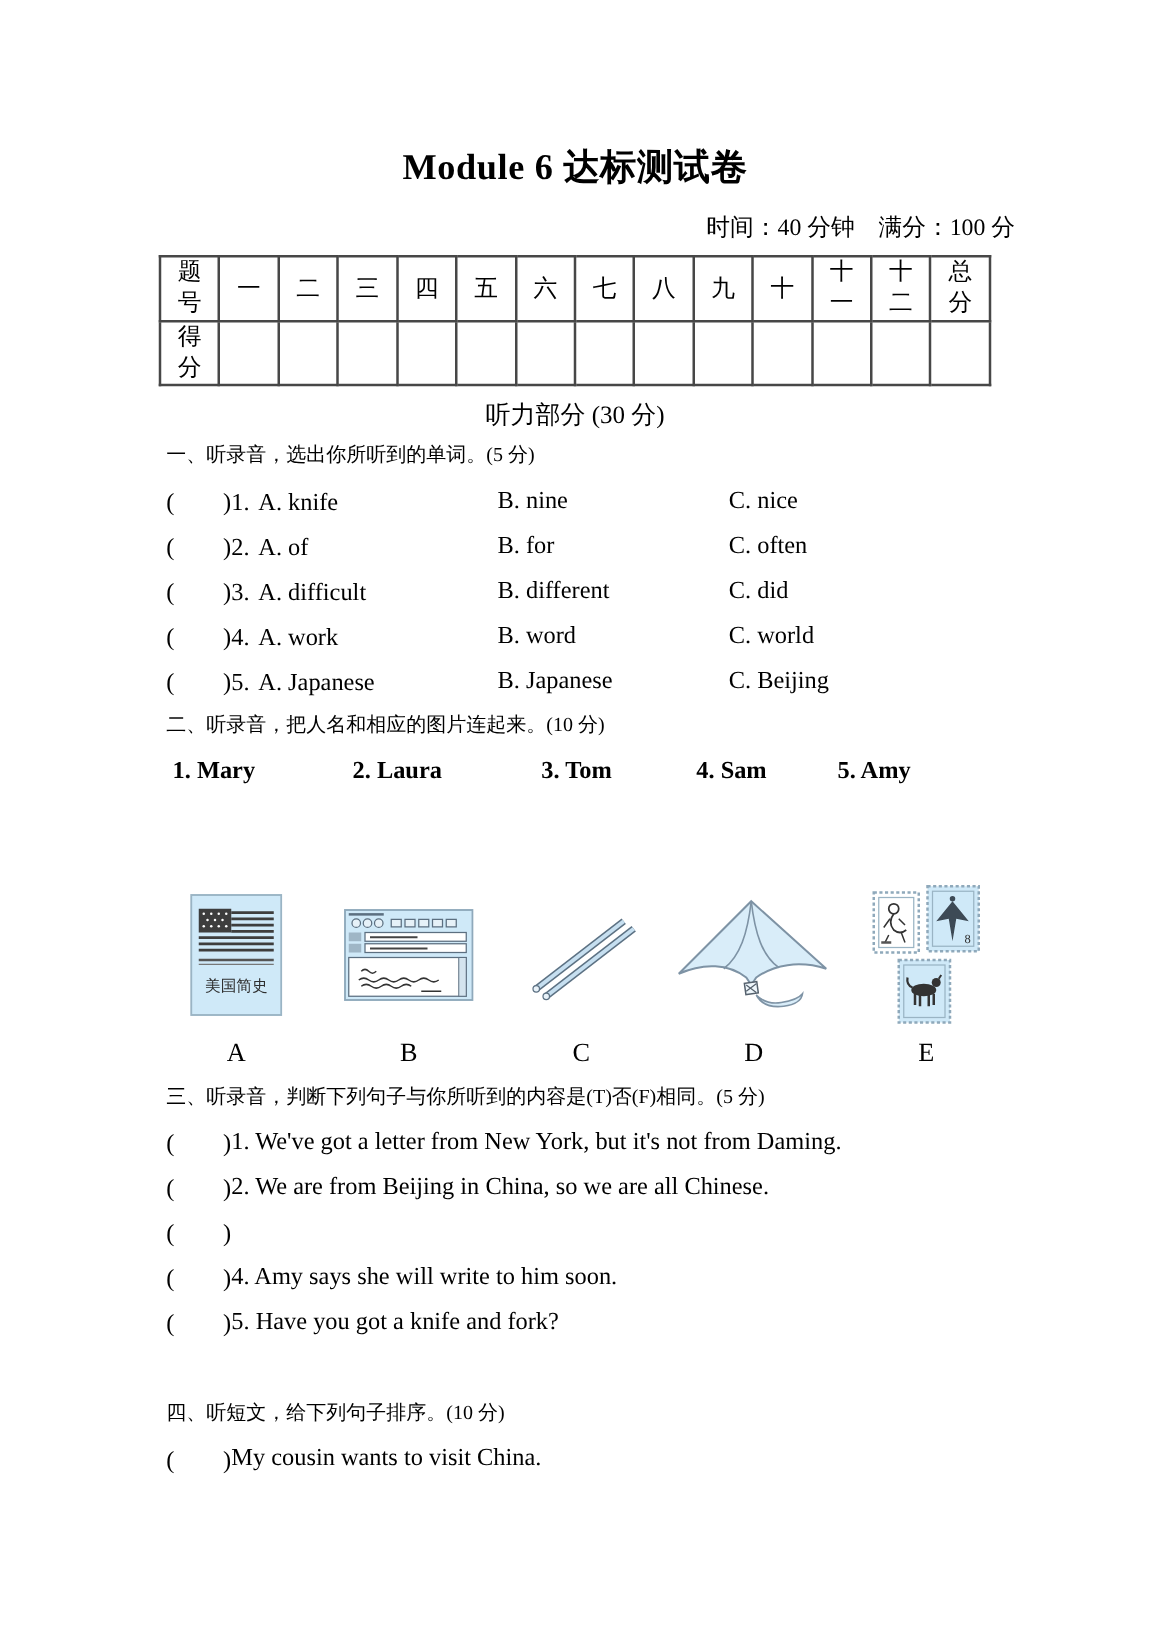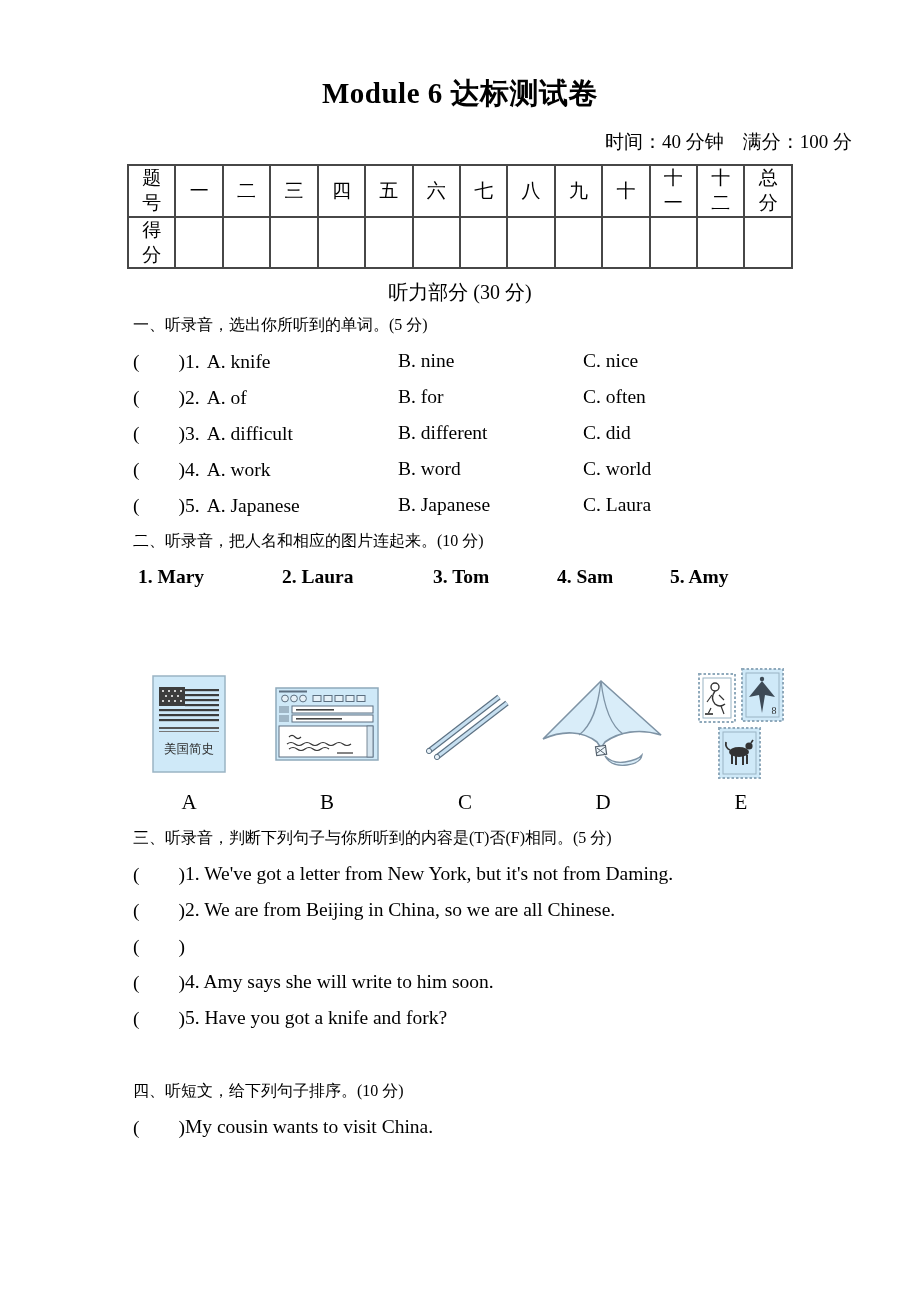--- a/index.html
+++ b/index.html
@@ -8,7 +8,7 @@
     font-family:"Liberation Serif","DejaVu Serif",serif; color:#000;
     overflow:hidden;
   }
-  .title { margin:0; padding-top:74px; text-align:center; font-size:29px; font-weight:bold; letter-spacing:0.5px; }
+  .title { margin:0; padding-top:114px; text-align:center; font-size:29px; font-weight:bold; letter-spacing:0.5px; }
   .meta  { margin-top:15px; margin-right:68px; text-align:right; font-size:19px; }
 
   table.score { margin:9px 0 0 127px; width:666px; border-collapse:collapse; table-layout:fixed; }

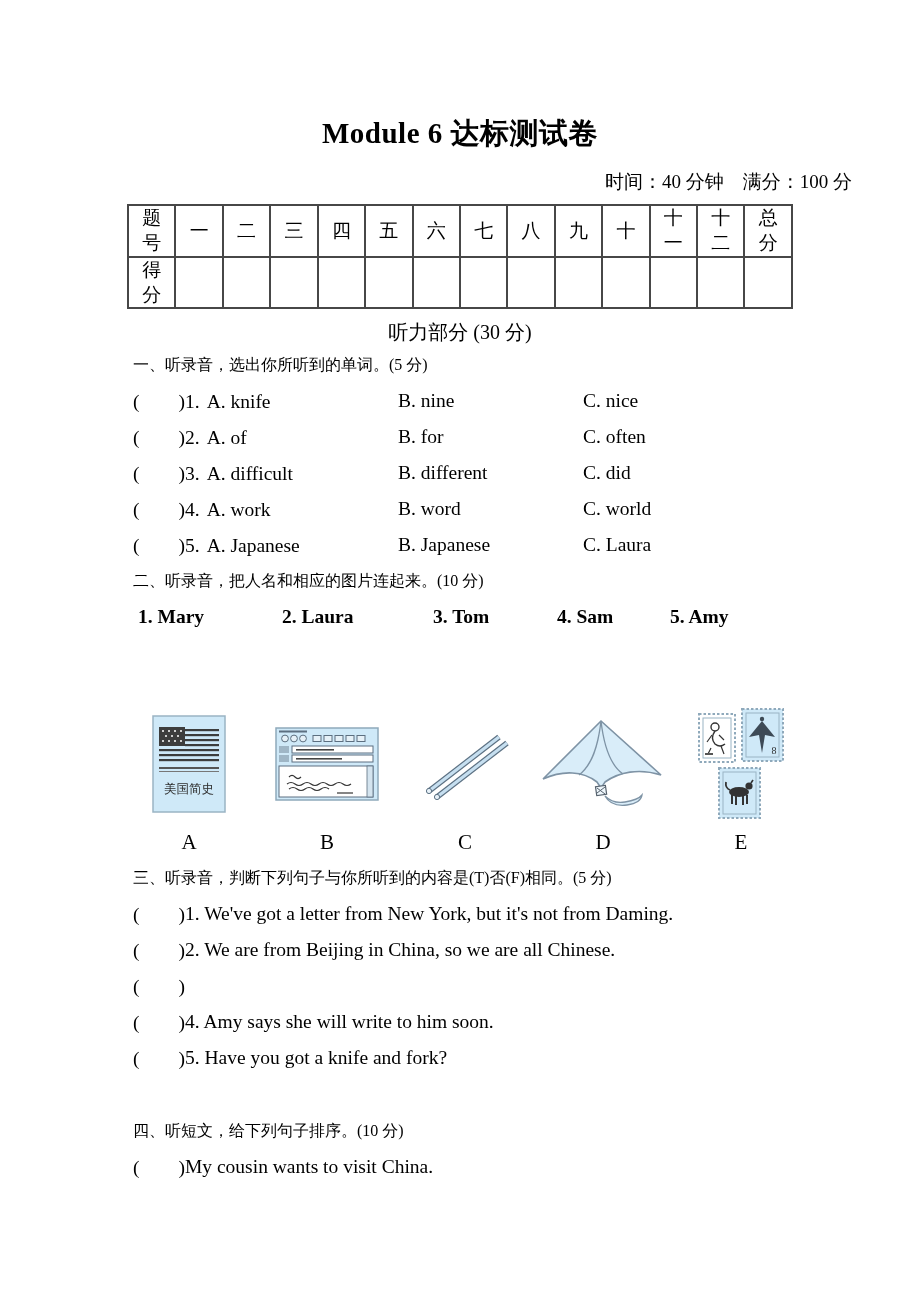--- a/index.html
+++ b/index.html
@@ -9,7 +9,7 @@
     overflow:hidden;
   }
   .title { margin:0; padding-top:114px; text-align:center; font-size:29px; font-weight:bold; letter-spacing:0.5px; }
-  .meta  { margin-top:15px; margin-right:68px; text-align:right; font-size:19px; }
+  .meta  { margin-top:15px; margin-right:108px; text-align:right; font-size:19px; }
 
   table.score { margin:9px 0 0 127px; width:666px; border-collapse:collapse; table-layout:fixed; }
   table.score td { border:2px solid #474747; text-align:center; vertical-align:middle; font-size:19px; padding:0; }

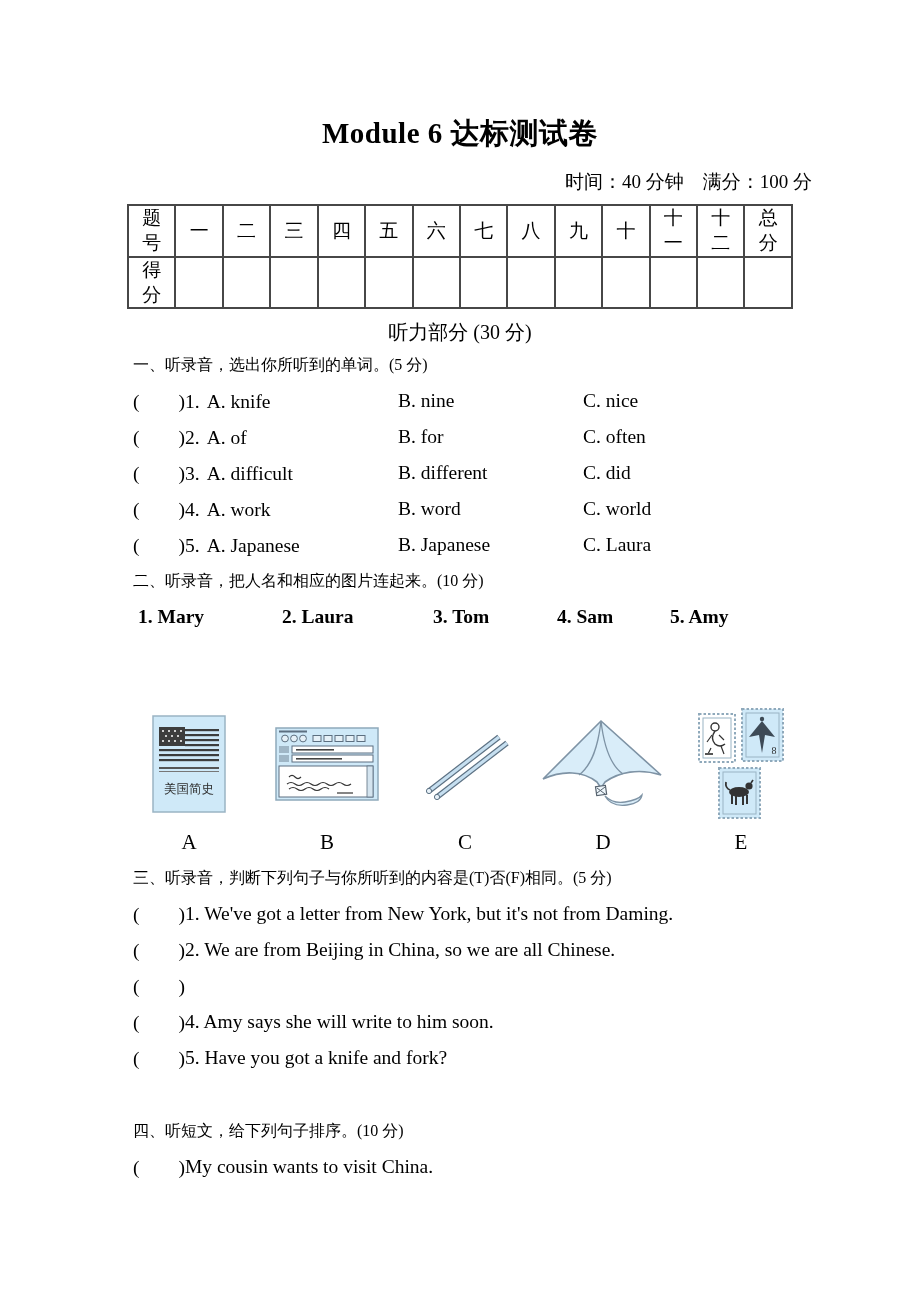--- a/index.html
+++ b/index.html
@@ -118,7 +118,7 @@
     <div class="q-row">
       <span><span>(　　)5.</span><span class="opt-a">A. Japanese</span></span>
       <span>B. Japanese</span>
-      <span>C. Laura</span>
+      <span>C. Beijing</span>
     </div>
 
     <div class="sec-title">二、听录音，把人名和相应的图片连起来。(10 分)</div>

